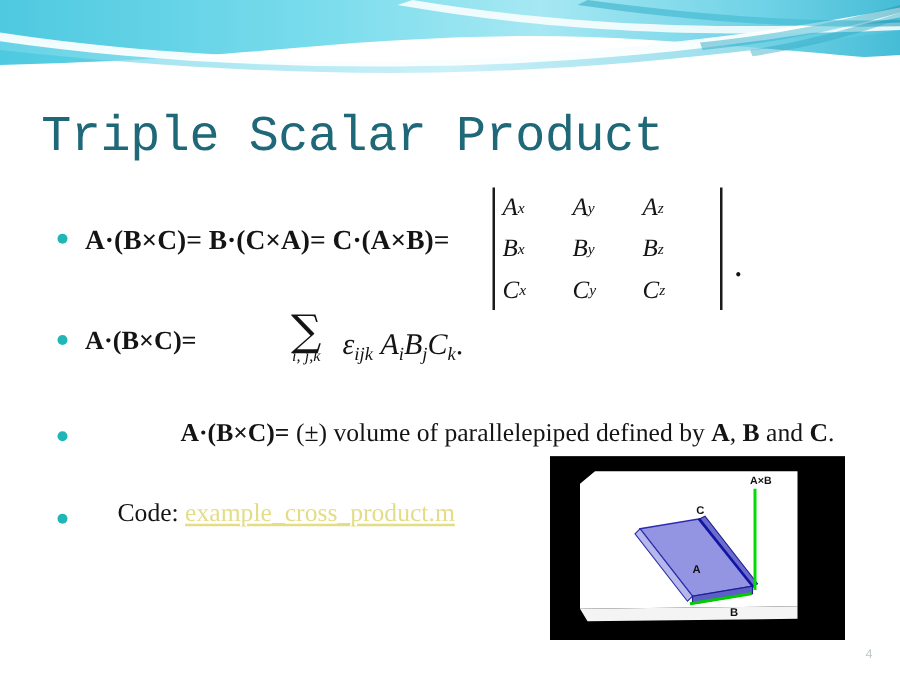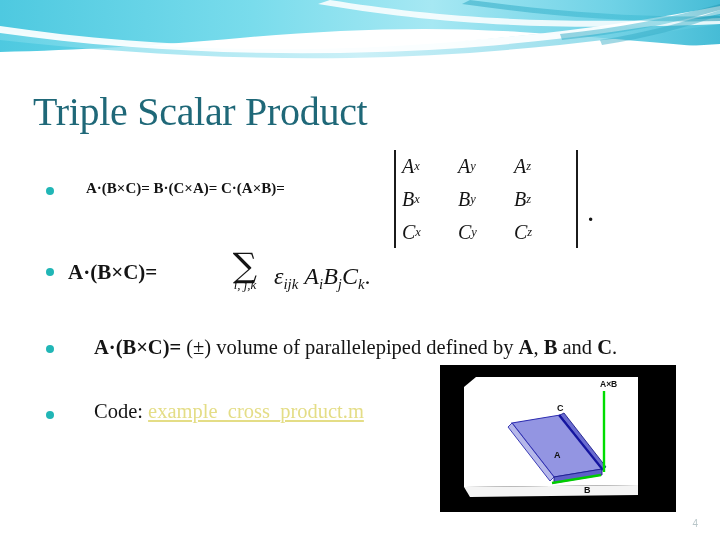--- a/index.html
+++ b/index.html
@@ -31,7 +31,7 @@
     position: absolute;
     left: 33px;
     top: 88px;
-    font-family: Liberation Serif, serif;
+    font-family: Liberation Mono, monospace;
     font-size: 40px;
     font-weight: 400;
     color: #1f6878;

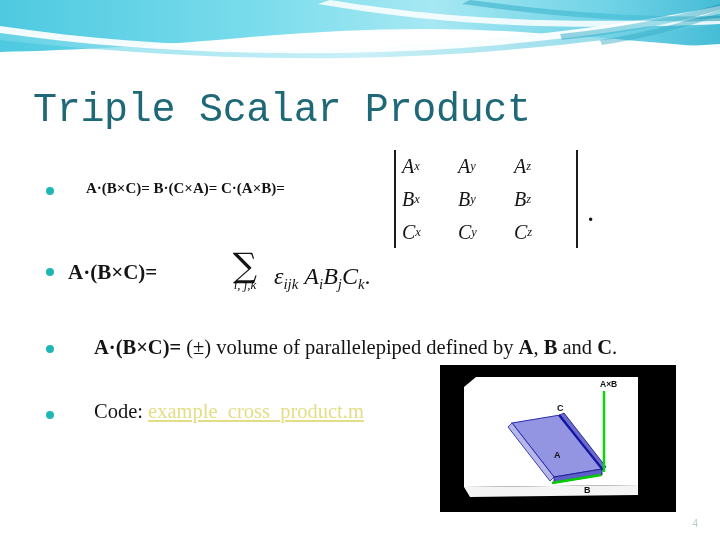--- a/index.html
+++ b/index.html
@@ -71,9 +71,9 @@
   .row1 .bullet-dot { top: 37px; }
   .row1-lhs {
     position: absolute;
-    left: 44px;
+    left: 26px;
     top: 30px;
-    font-size: 15px;
+    font-size: 22px;
     font-weight: bold;
     white-space: nowrap;
   }

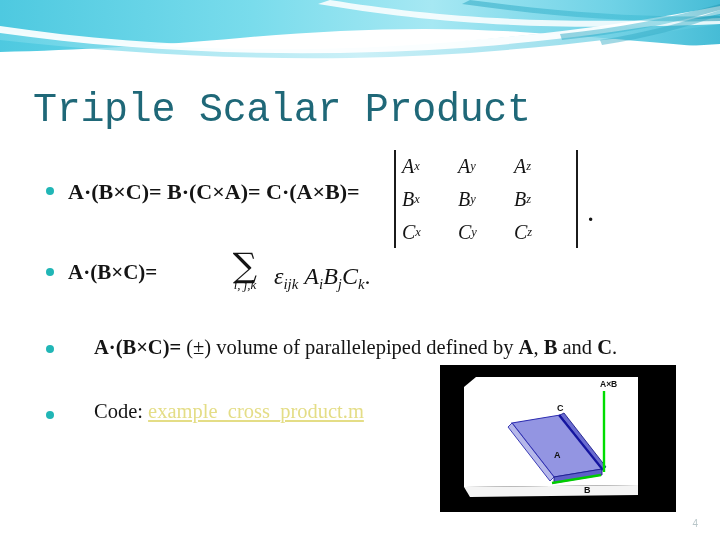--- a/index.html
+++ b/index.html
@@ -156,6 +156,7 @@
     padding-left: 26px;
     font-size: 20.5px;
     line-height: 1.32;
+    text-align: center;
   }
 
   

